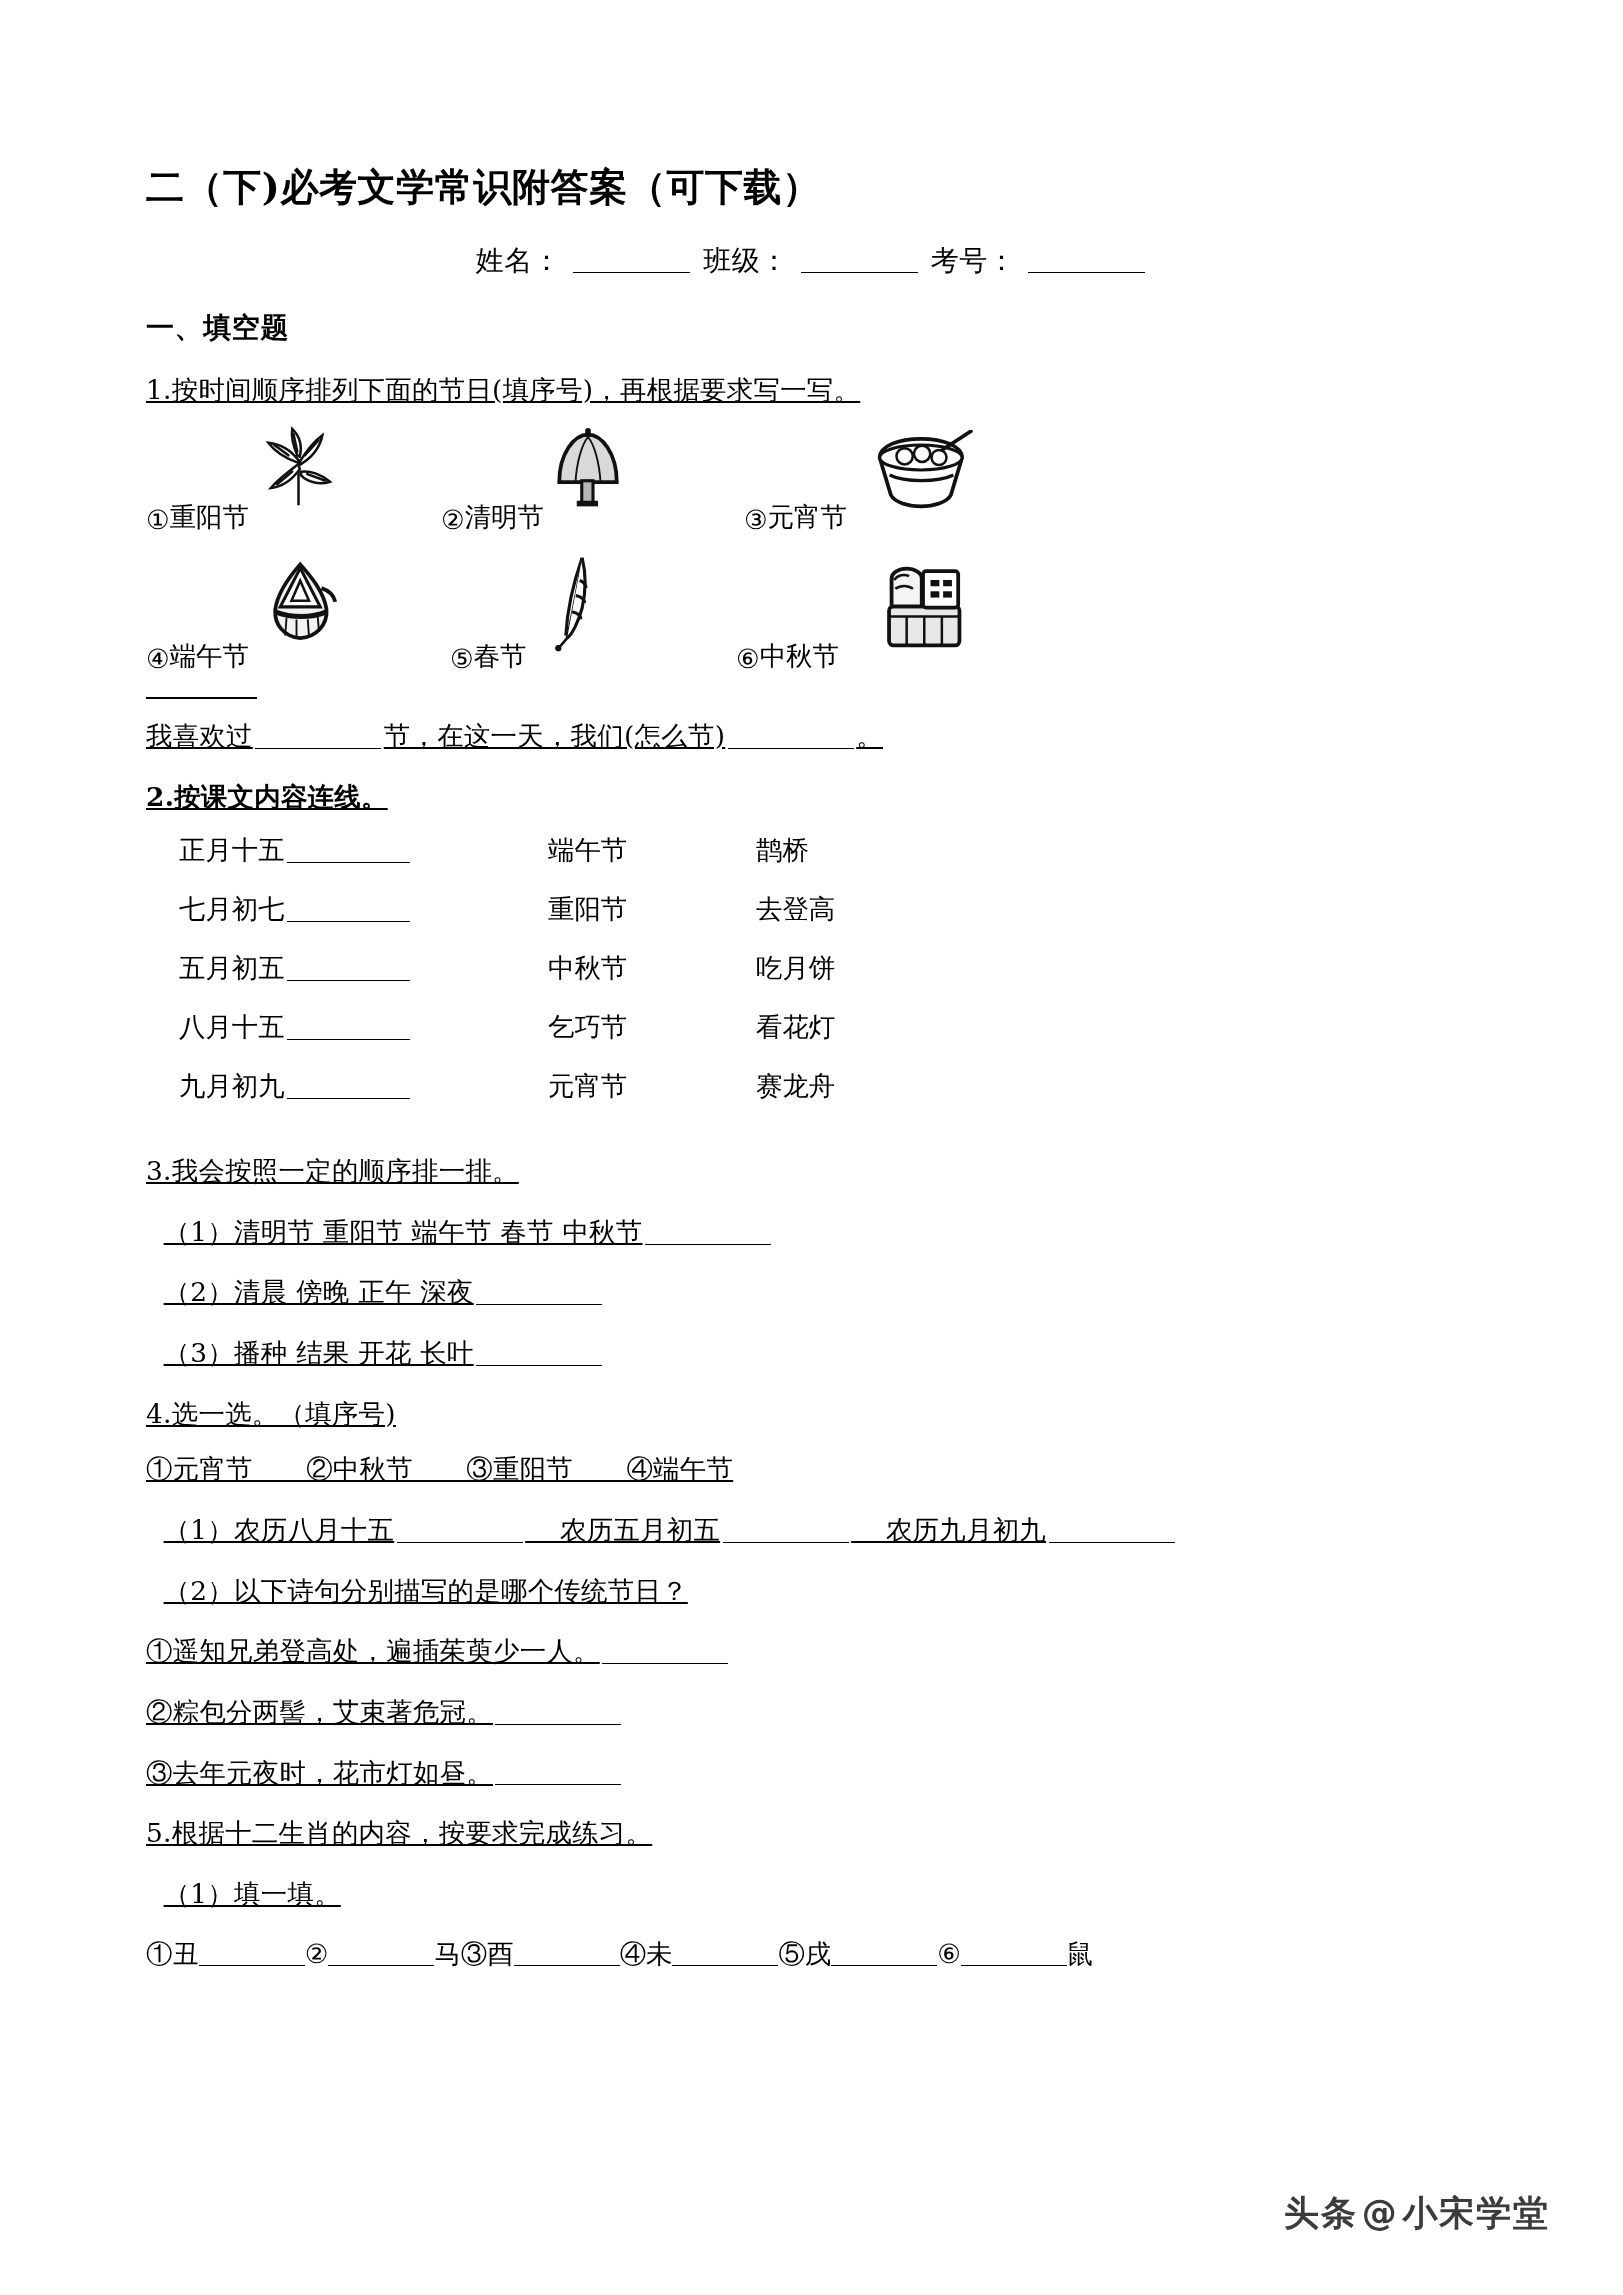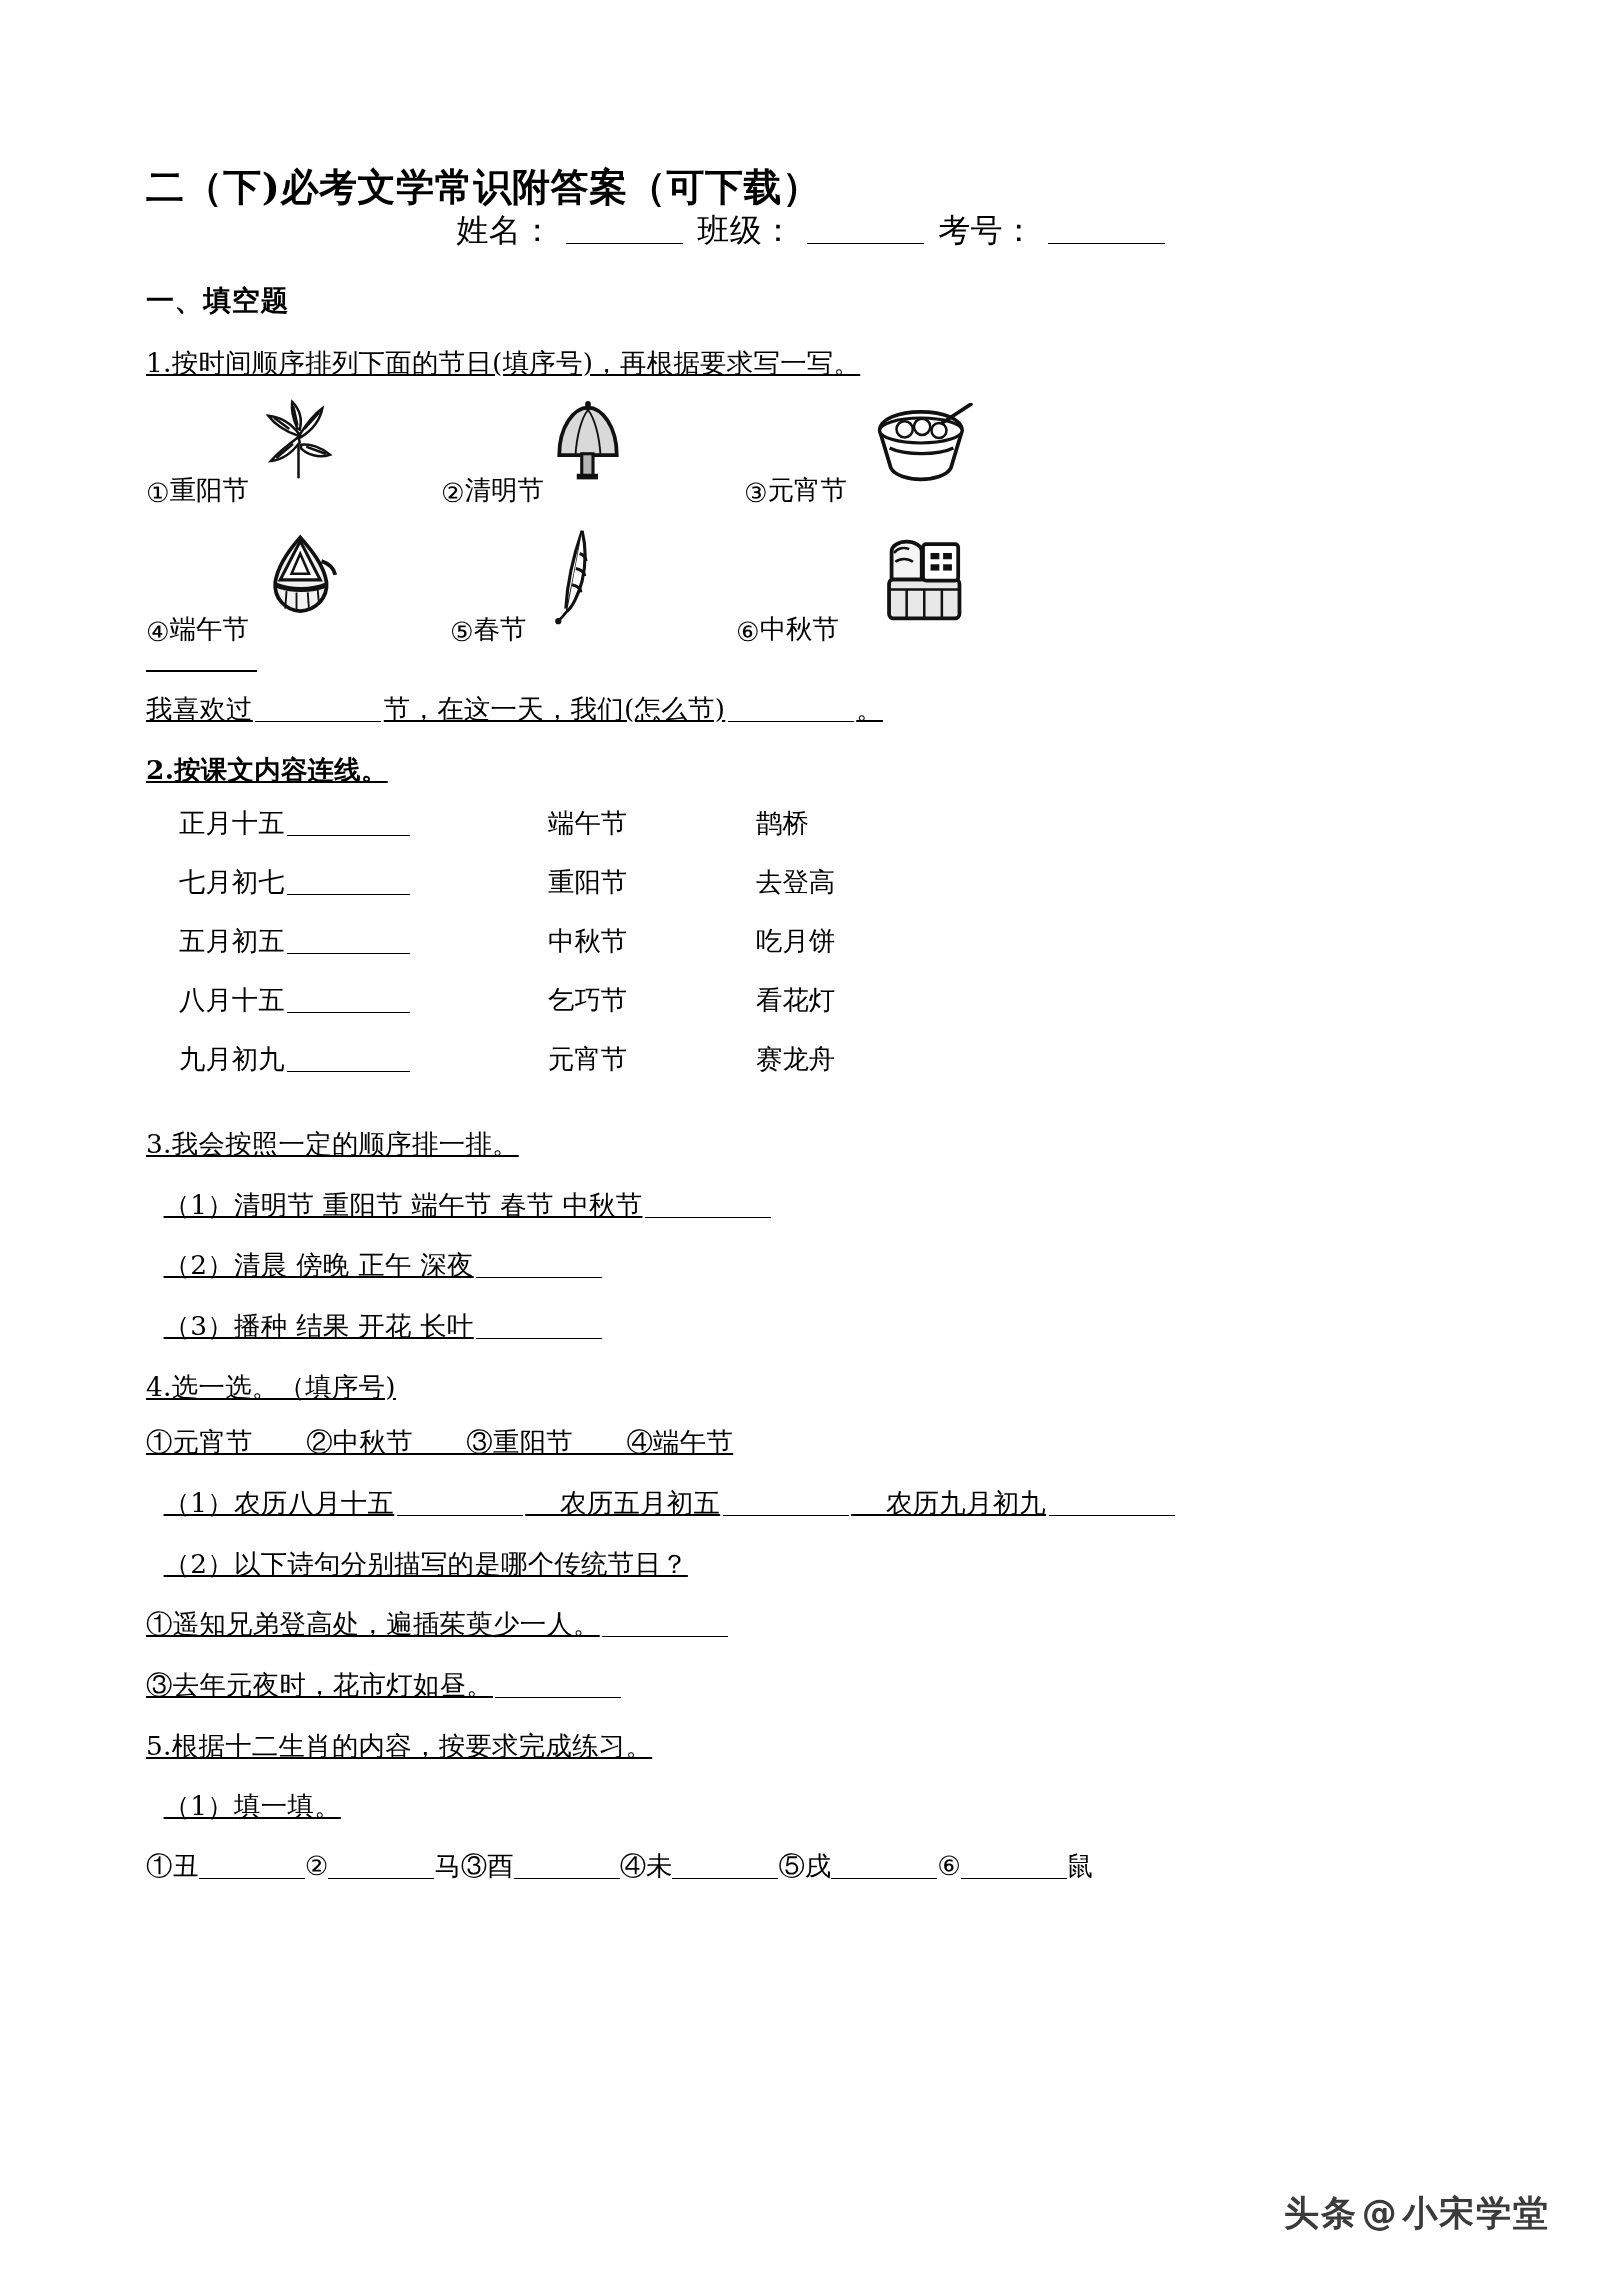--- a/index.html
+++ b/index.html
@@ -43,7 +43,8 @@
   
   .identity-line {
     text-align: center;
-    font-size: 32px;
+    font-size: 28px;
+    margin-top: 33px;
     white-space: nowrap;
     letter-spacing: 0.3px;
   }

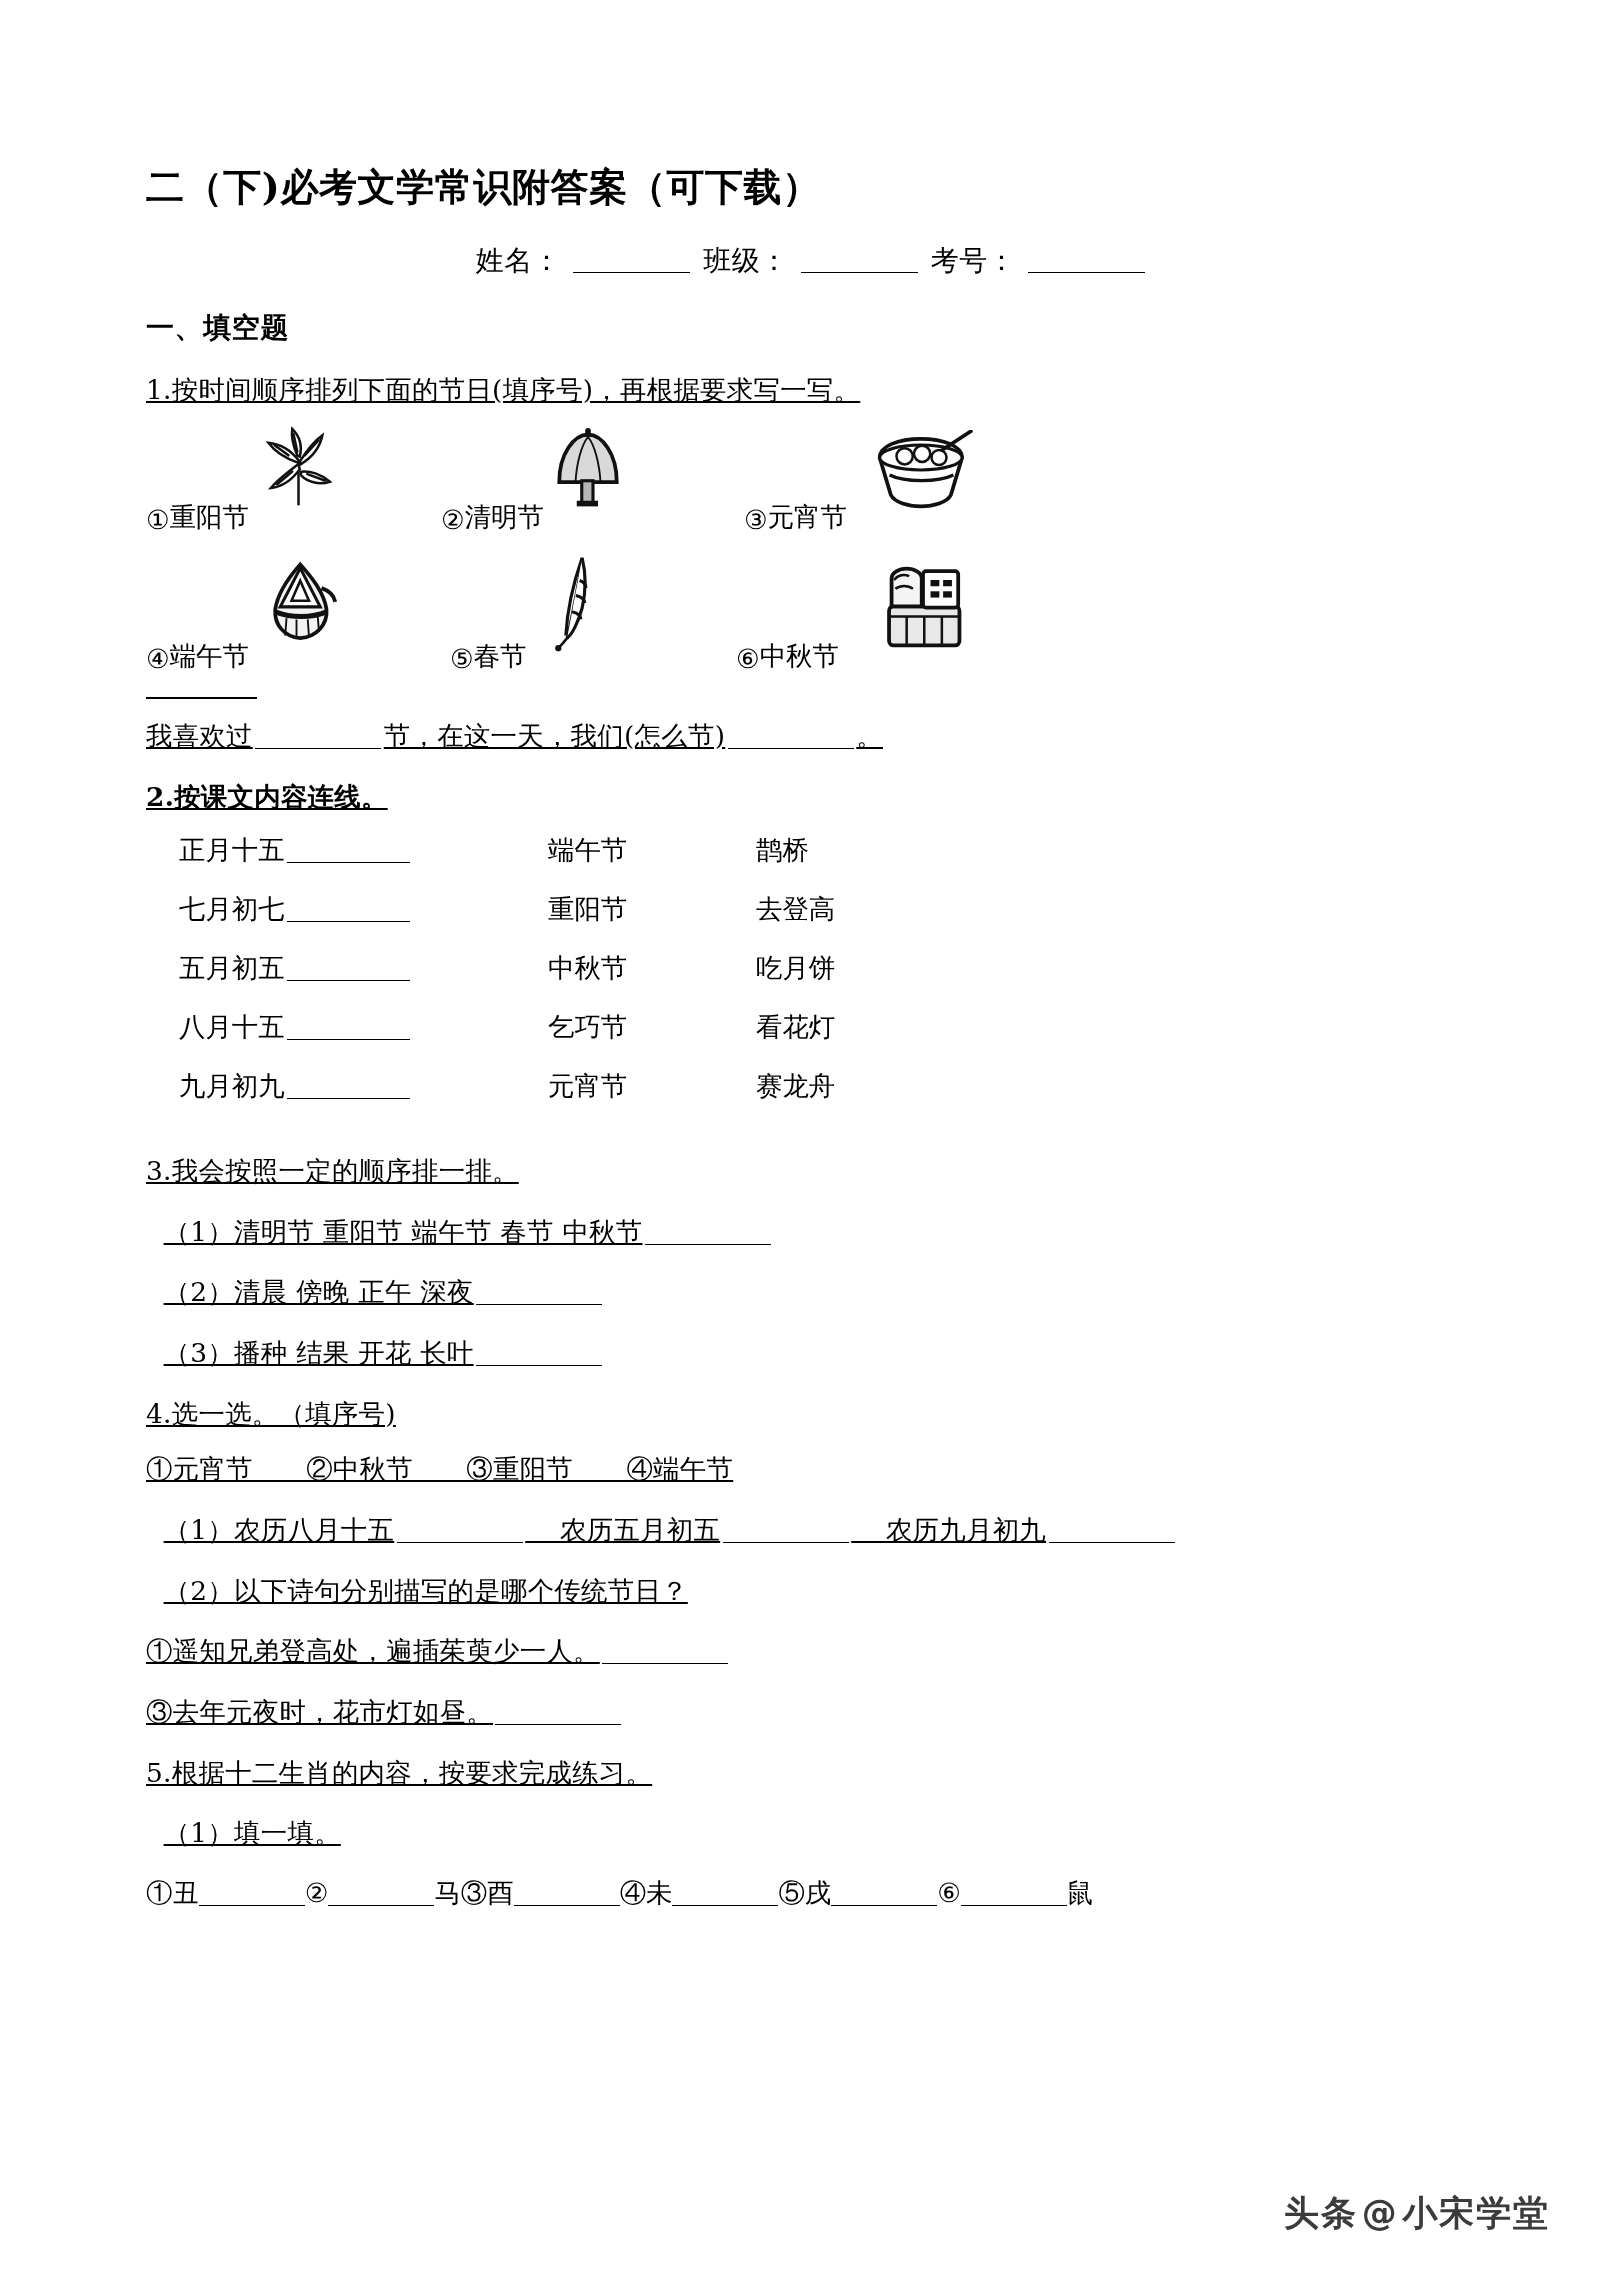--- a/index.html
+++ b/index.html
@@ -316,6 +316,9 @@
       <span>①遥知兄弟登高处，遍插茱萸少一人。</span><span class="ul-m"></span>
     </div>
     <div class="q">
+      <span>②粽包分两髻，艾束著危冠。</span><span class="ul-m"></span>
+    </div>
+    <div class="q">
       <span>③去年元夜时，花市灯如昼。</span><span class="ul-m"></span>
     </div>
 

